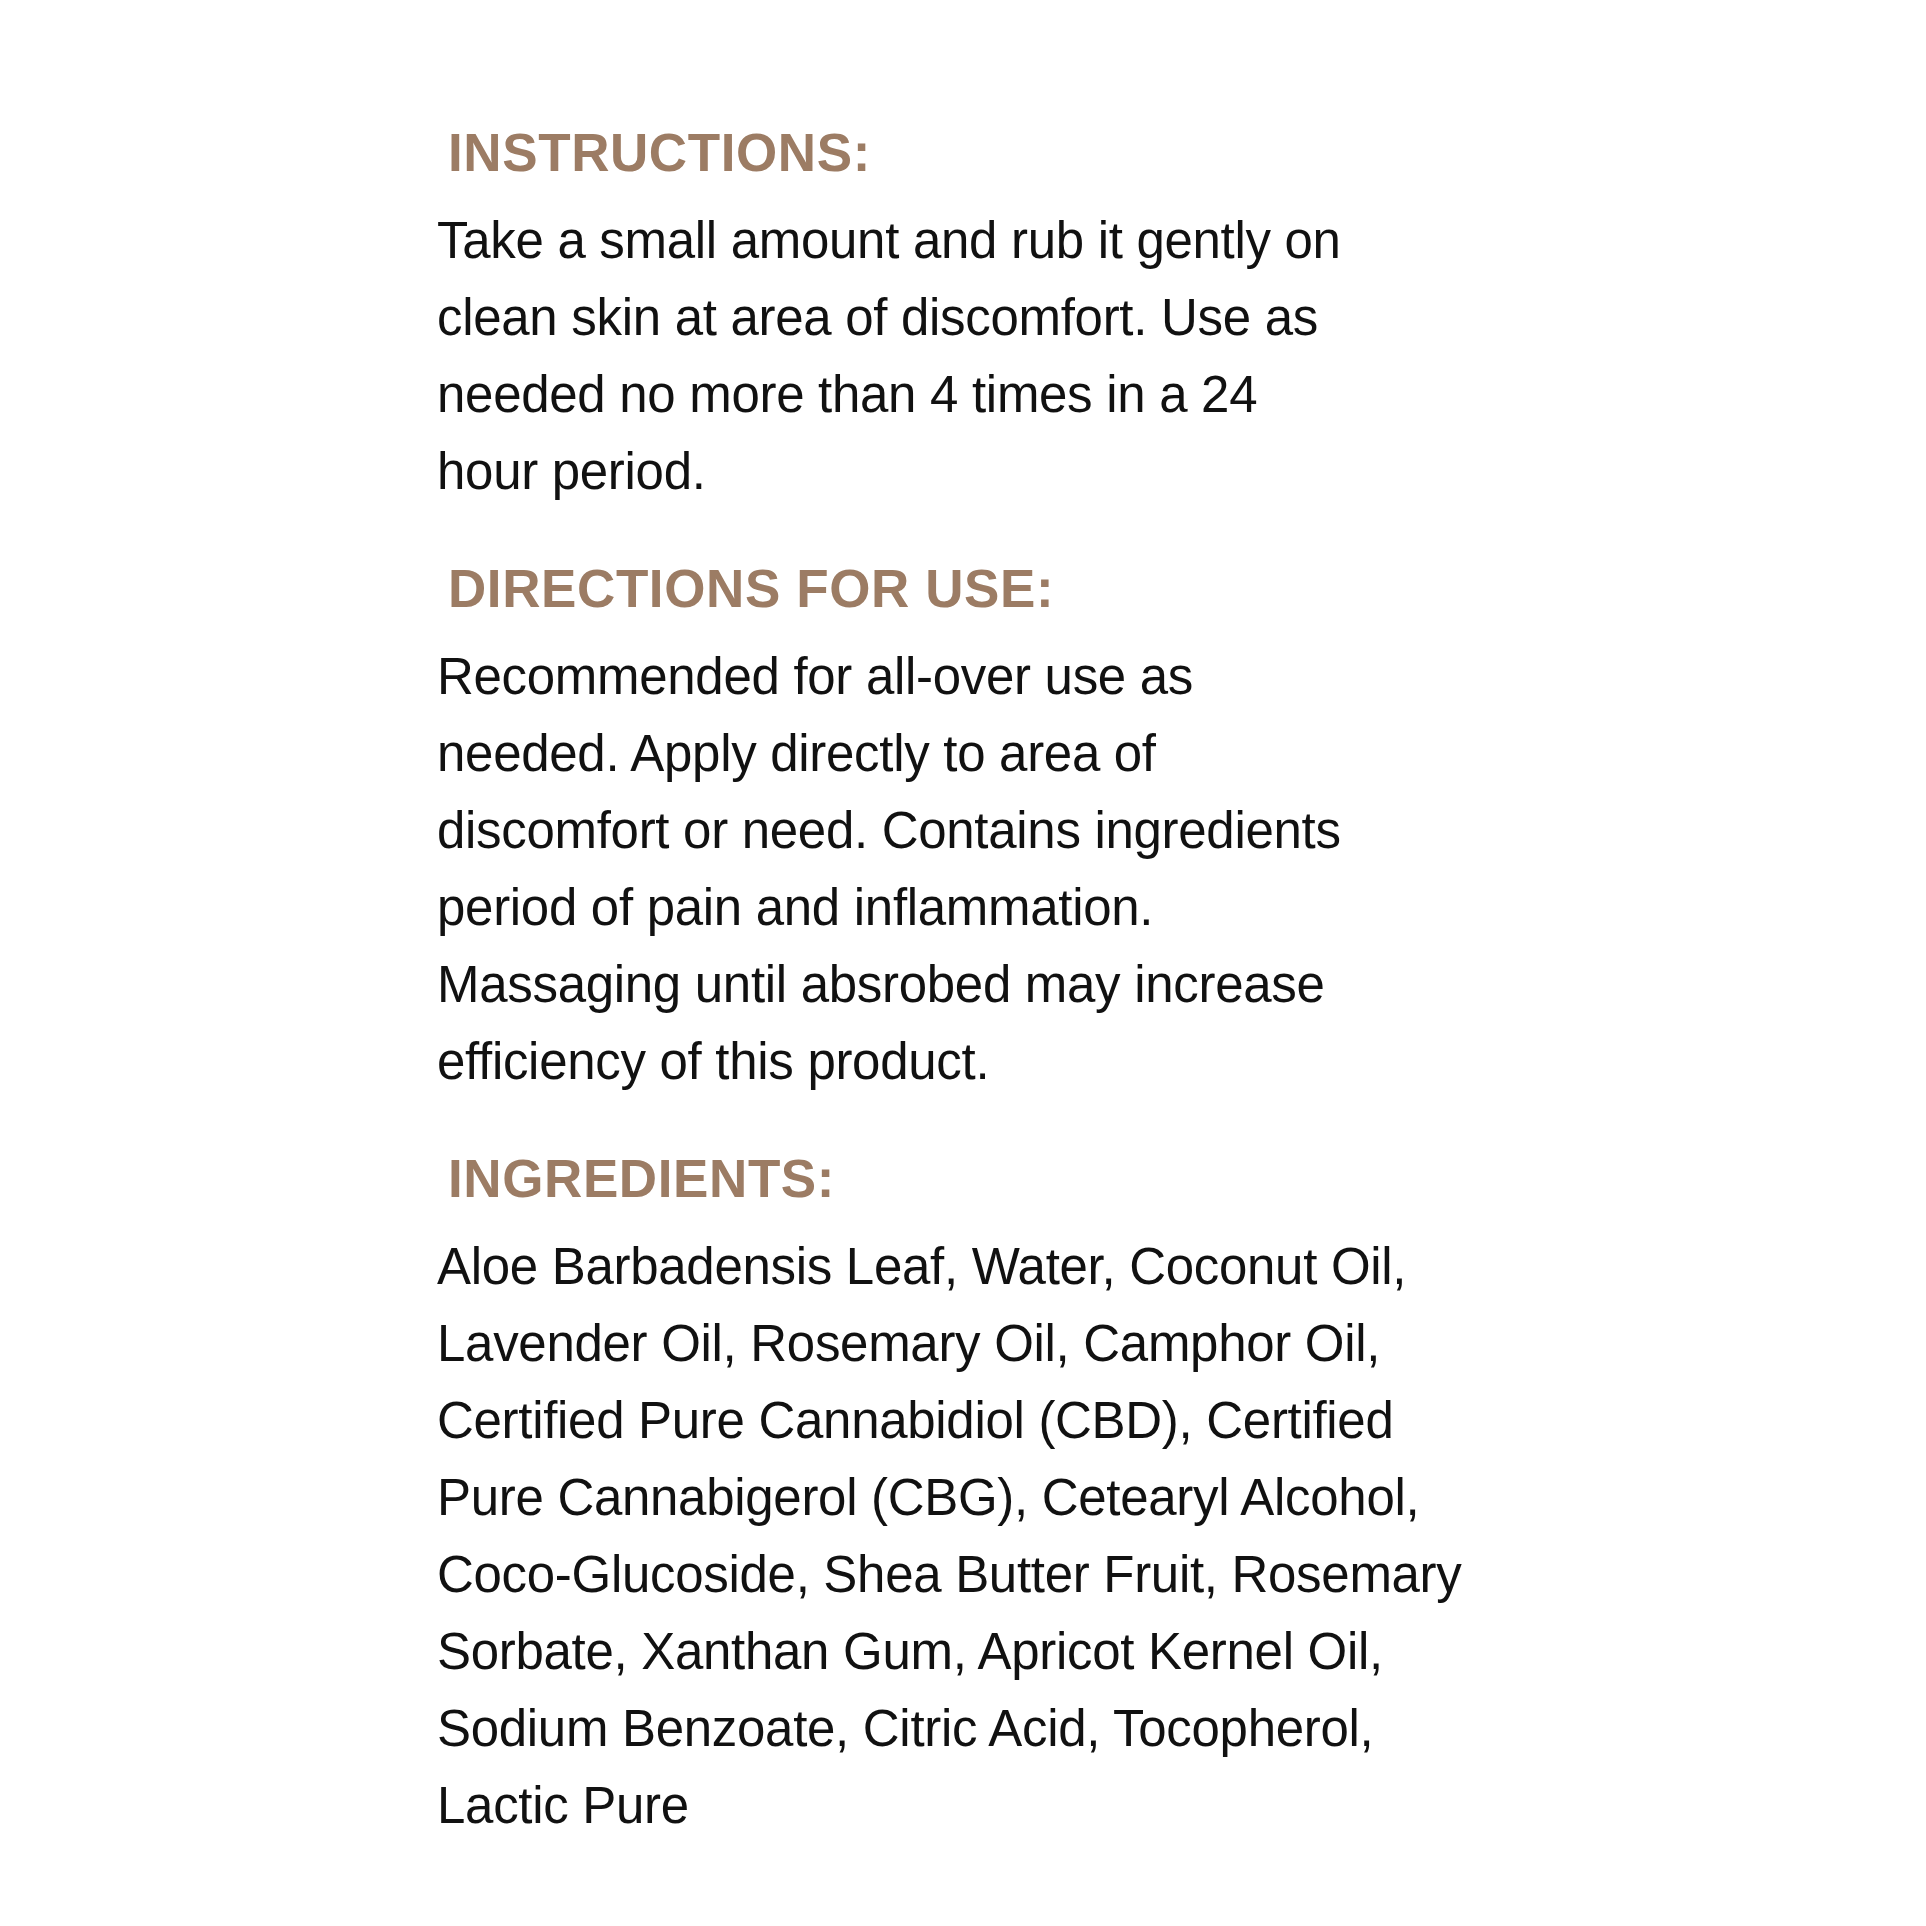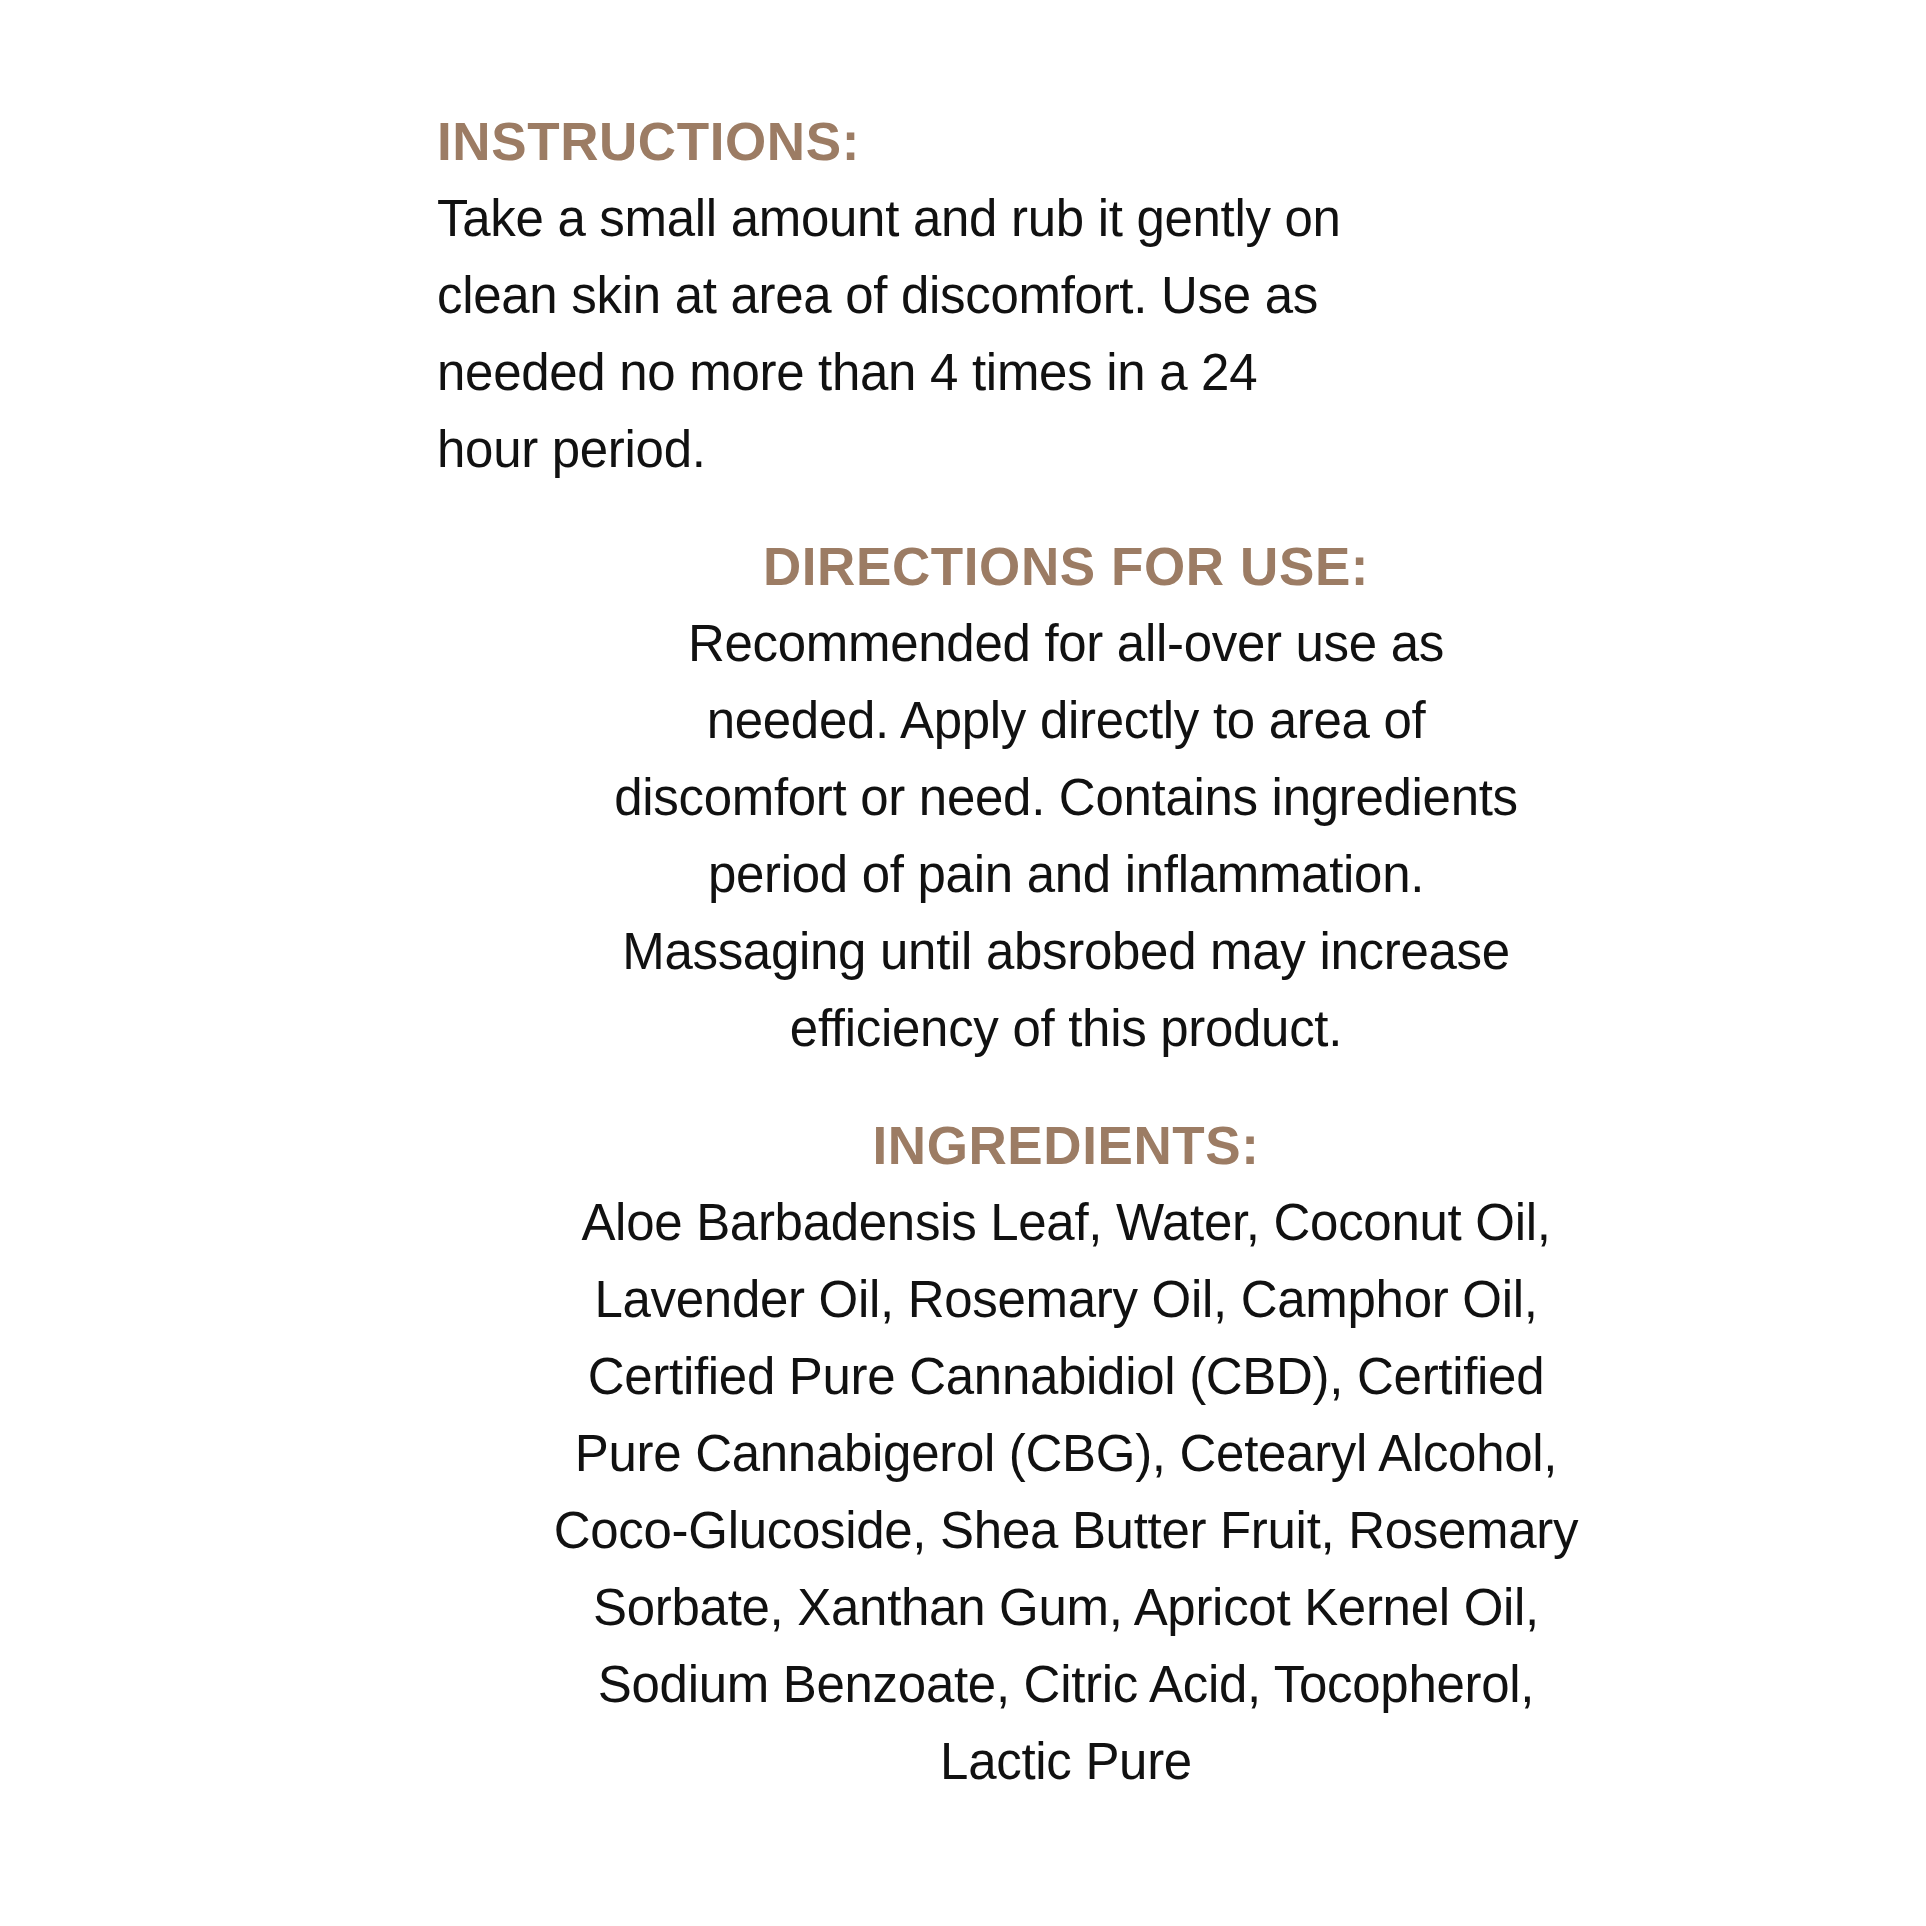--- a/index.html
+++ b/index.html
@@ -24,7 +24,7 @@
   .section { margin: 0; padding: 0; }
   .section + .section { margin-top: 40px; text-align: center; }
   .hd {
-    margin: 0;
+    margin: 11px;
     font-size: 53px;
     line-height: 77px;
     font-weight: 700;

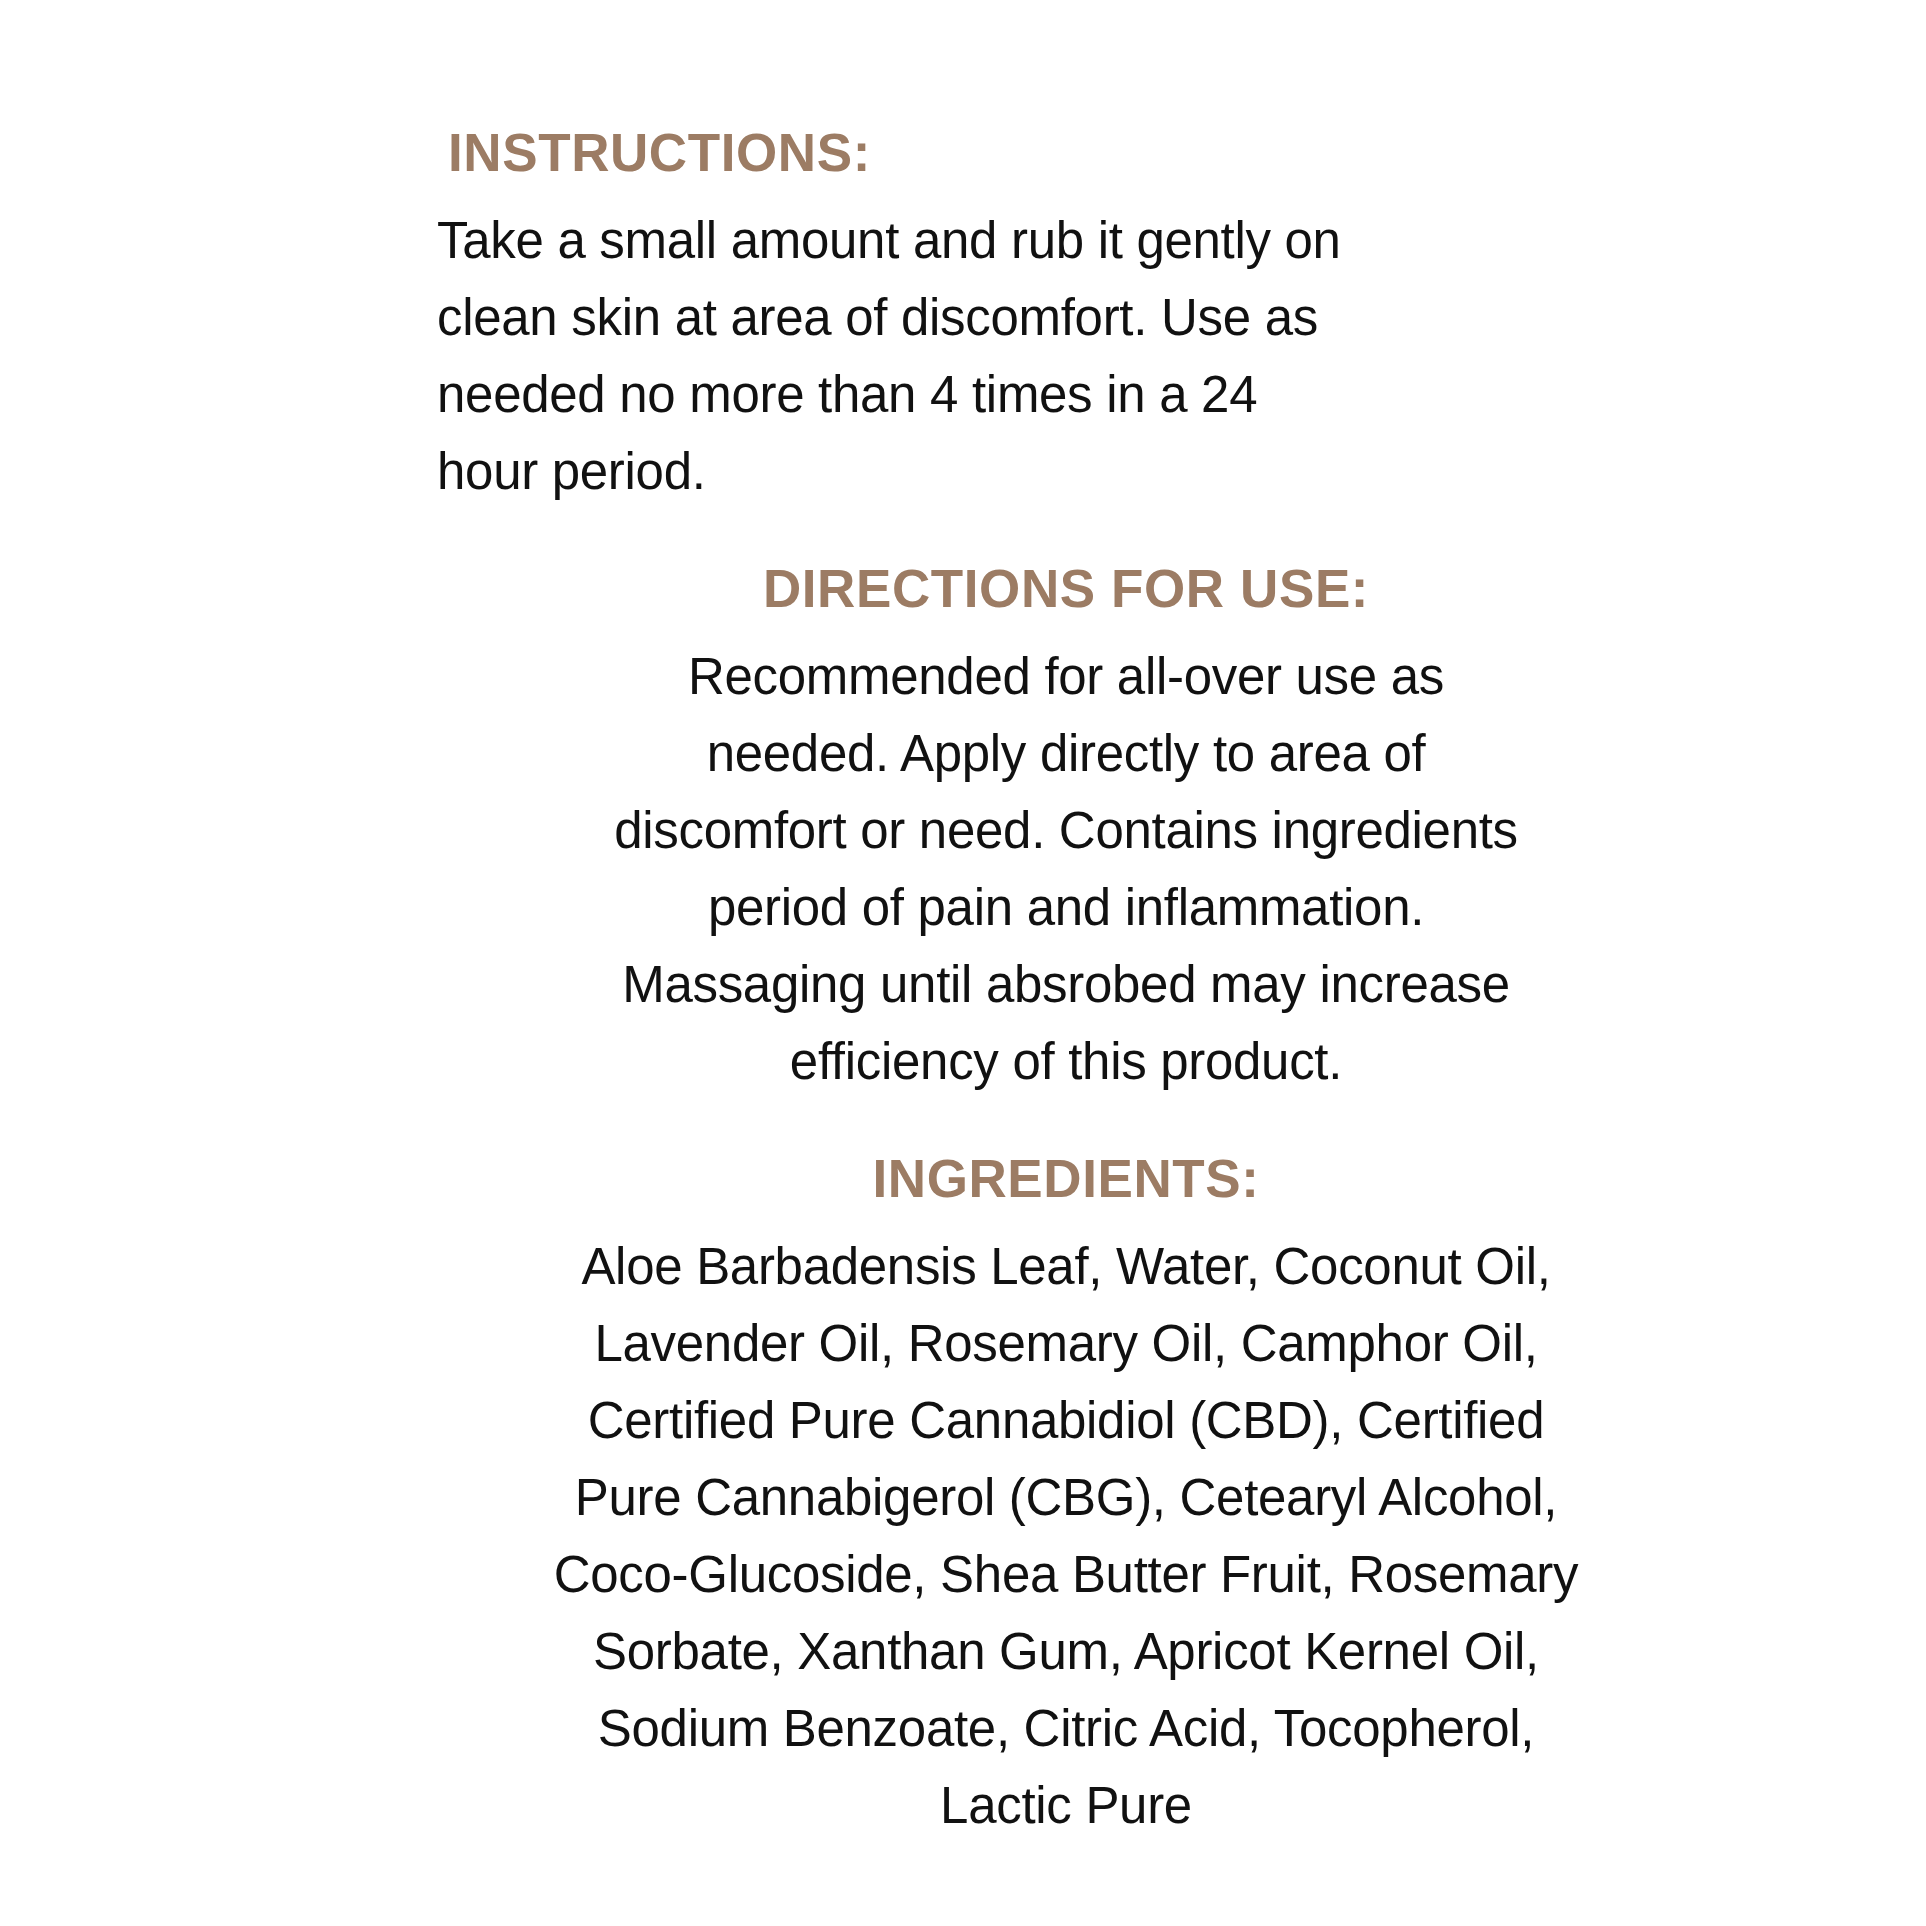--- a/index.html
+++ b/index.html
@@ -22,7 +22,7 @@
     width: 1258px;
   }
   .section { margin: 0; padding: 0; }
-  .section + .section { margin-top: 40px; text-align: center; }
+  .section + .section { margin-top: 40px; }
   .hd {
     margin: 11px;
     font-size: 53px;

